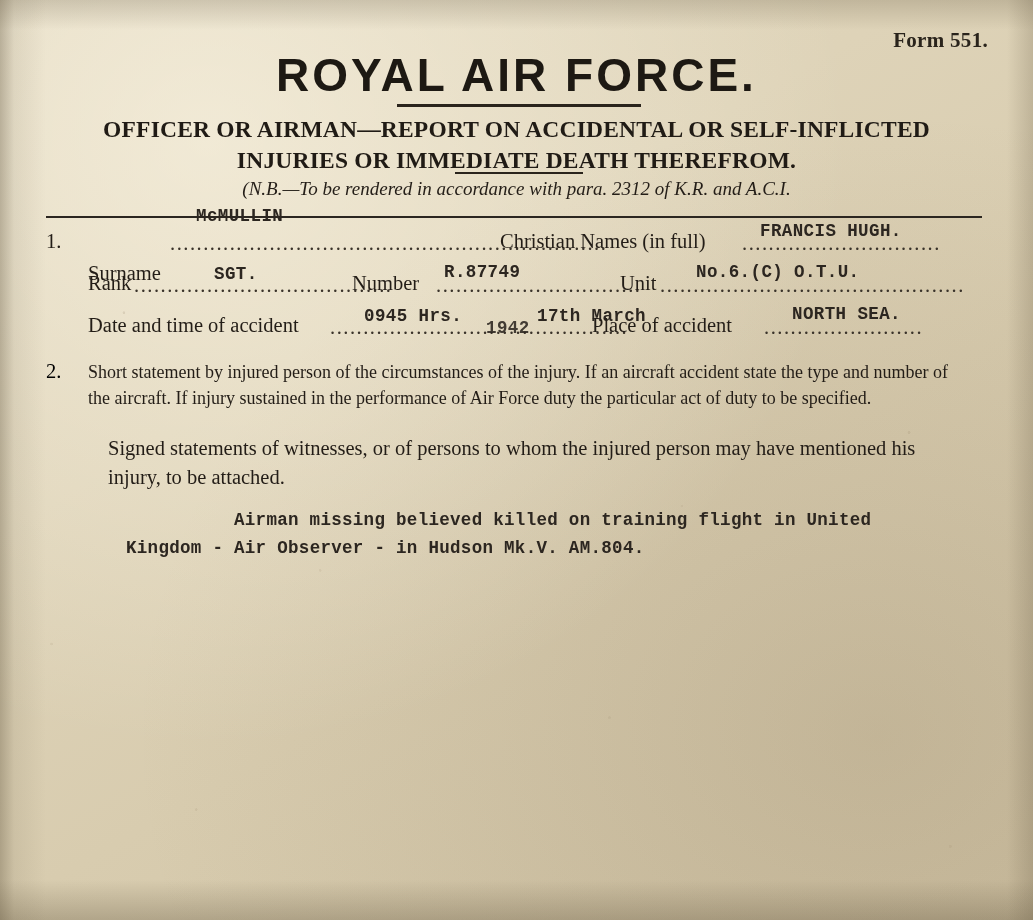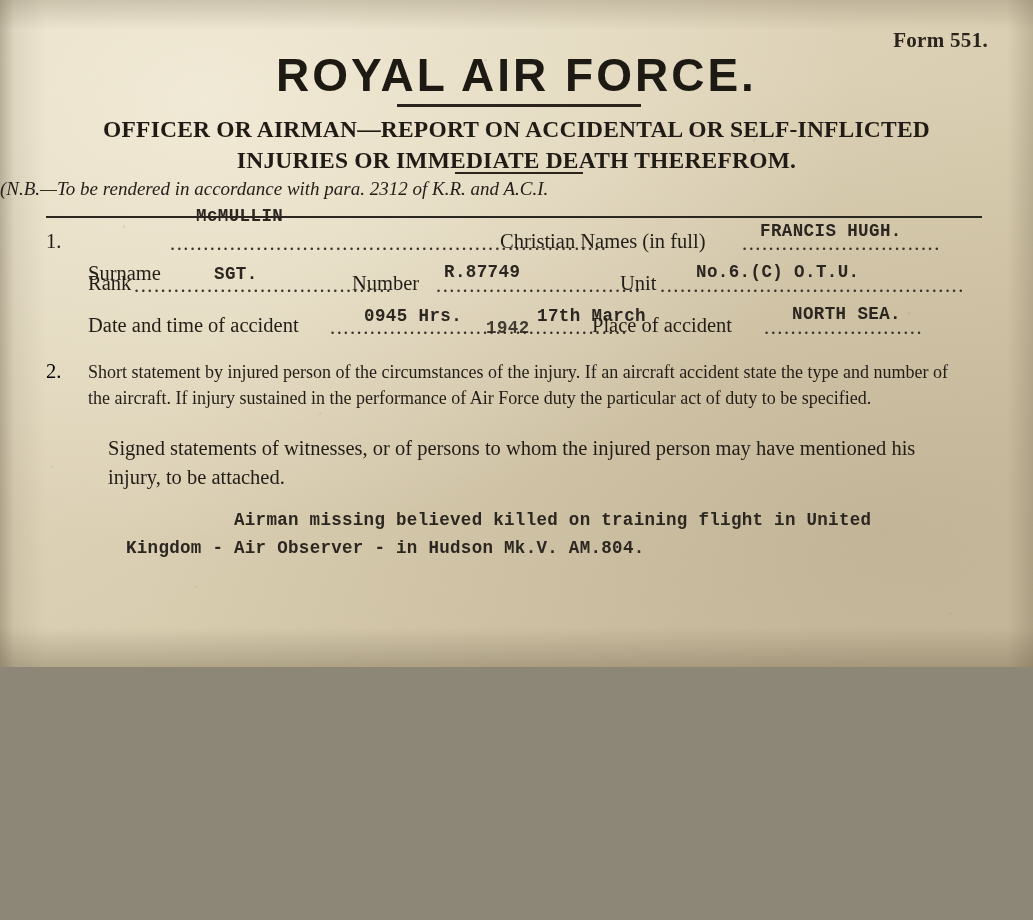--- a/index.html
+++ b/index.html
@@ -13,7 +13,7 @@
   #page {
     position: relative;
     width: 1033px;
-    height: 667px;
+    height: 920px;
     overflow: hidden;
     background:
       radial-gradient(ellipse at 20% 15%, rgba(255,250,235,0.55) 0%, rgba(255,250,235,0) 55%),

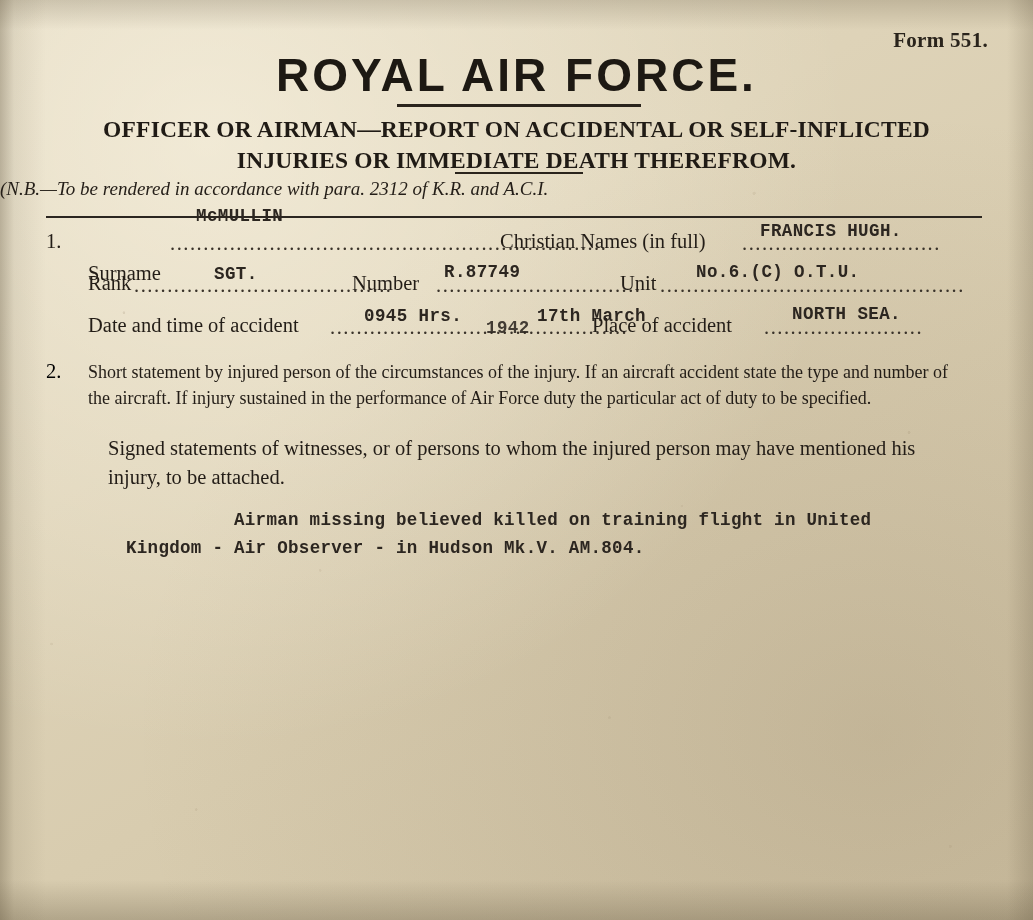--- a/index.html
+++ b/index.html
@@ -90,7 +90,7 @@
   }
   #nb {
     left: 0; right: 0; top: 178px;
-    text-align: left;
+    text-align: center;
     font-style: italic;
     font-size: 19px;
     color: #241e18;

